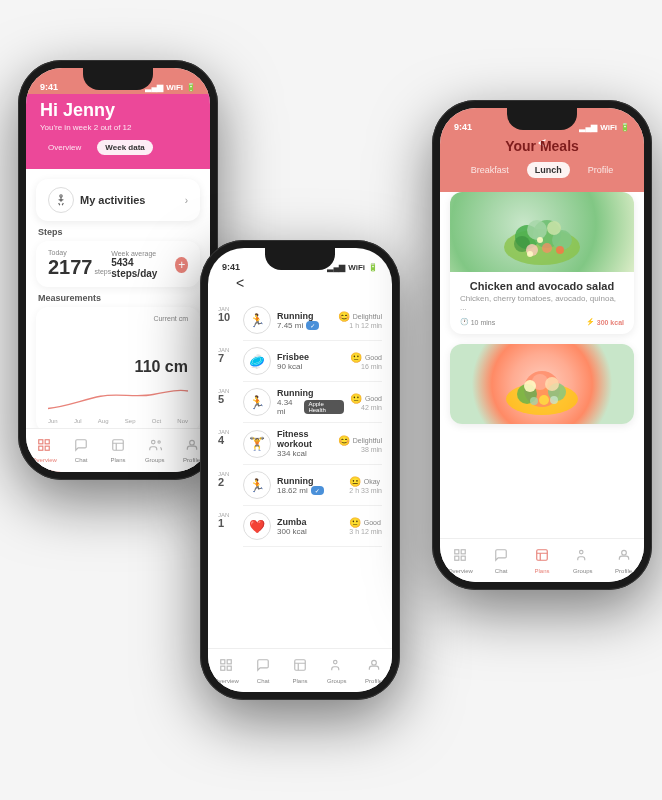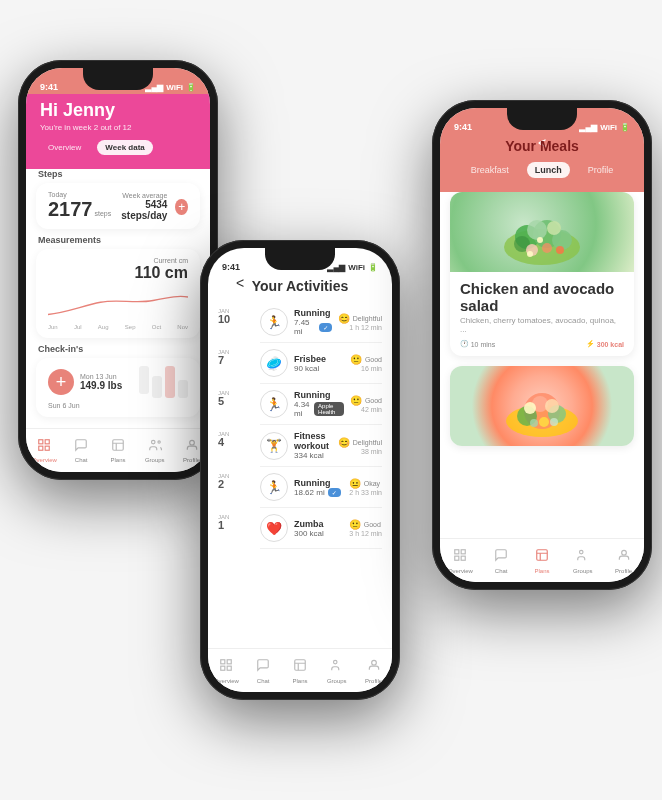--- a/index.html
+++ b/index.html
@@ -645,6 +645,19 @@
       </div>
     </div>
 
+    <div class="p1-activities-card">
+      <div class="p1-activities-left">
+        <div class="activity-icon">
+          <svg width="14" height="14" viewBox="0 0 24 24" fill="none" stroke="#666" stroke-width="2">
+              <circle cx="12" cy="5" r="2"></circle>
+              <path d="M12 7v8M8 11l4 2 4-2"></path>
+              <path d="M8 17l2 4M16 17l-2 4"></path>
+            </svg>
+        </div>
+        <span class="p1-activities-label">My activities</span>
+      </div>
+      <span class="chevron">›</span>
+    </div>
 
     <div class="p1-section-title">Steps</div>
     <div class="p1-steps-card">

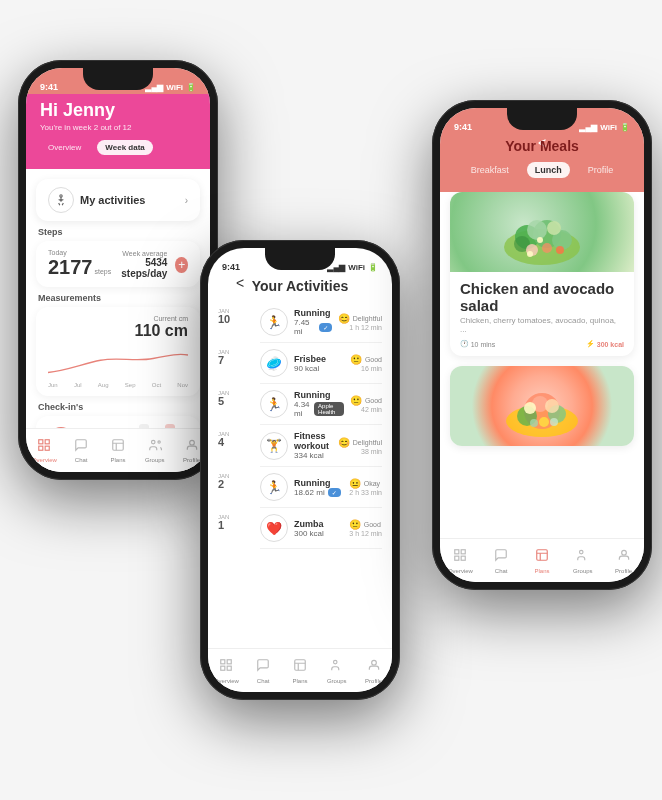--- a/index.html
+++ b/index.html
@@ -209,7 +209,7 @@
     }
 
     .p1-steps-avg {
-      text-align: right;
+      text-align: left;
     }
 
     .p1-steps-avg-label {

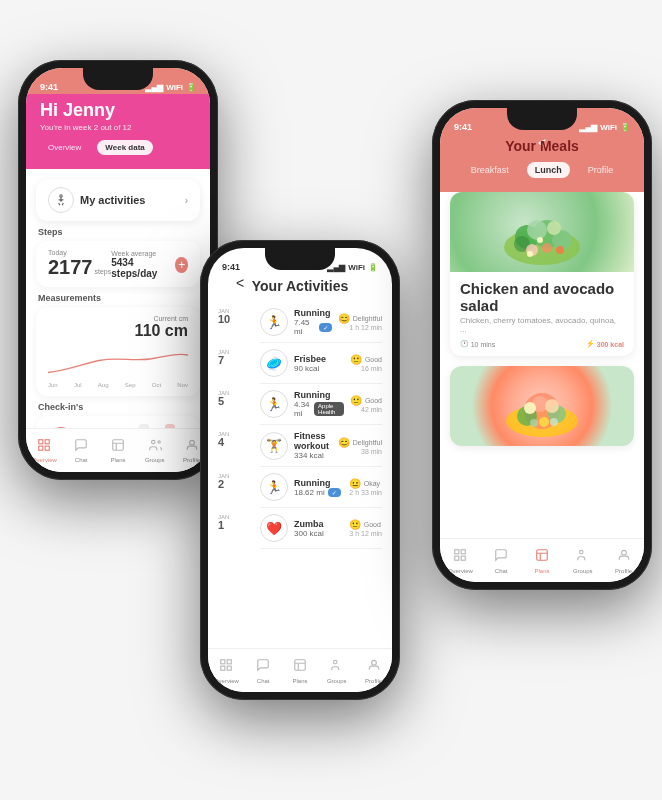--- a/index.html
+++ b/index.html
@@ -790,7 +790,6 @@
 
     <div style="padding:0 14px 8px; position:relative;">
       <span class="p2-back">&lt;</span>
-      <div class="p2-title">Your Activities</div>
     </div>
 
     <div class="p2-activity-list">

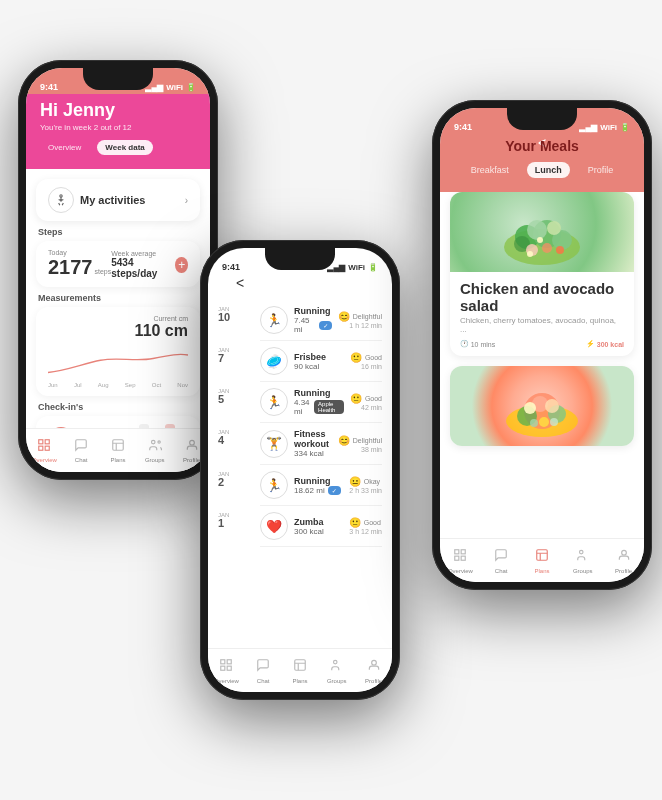--- a/index.html
+++ b/index.html
@@ -573,10 +573,11 @@
     }
 
     .p3-meal-name {
-      font-size: 15px;
+      font-size: 11px;
       font-weight: 700;
       color: #333;
       margin-bottom: 2px;
+      text-align: center;
     }
 
     .p3-meal-ingredients {

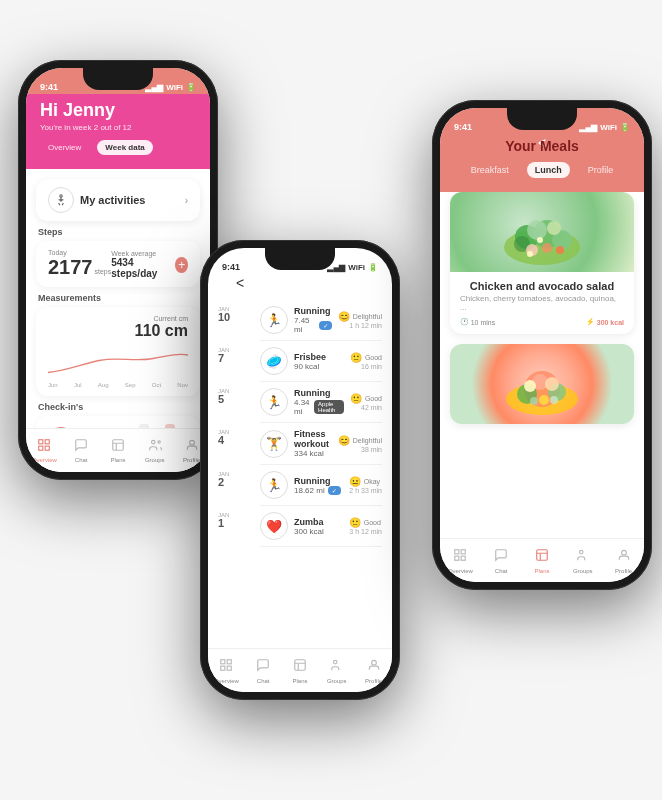--- a/index.html
+++ b/index.html
@@ -469,7 +469,7 @@
 
     .p2-date-row {
       display: flex;
-      gap: 18px;
+      gap: 1px;
     }
 
     .p2-date-col {

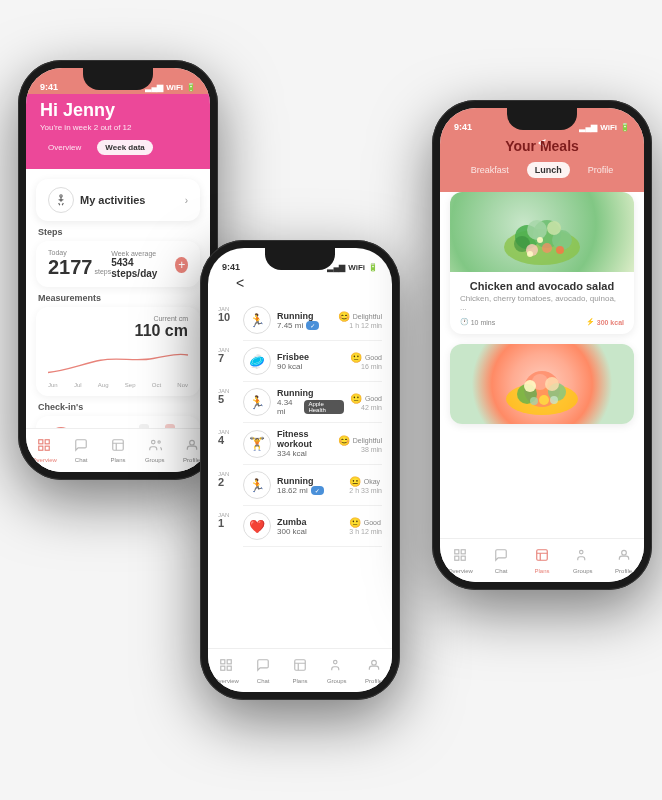--- a/index.html
+++ b/index.html
@@ -262,6 +262,7 @@
       font-weight: 700;
       color: #333;
       text-align: right;
+      margin-top: 36px;
     }
 
     .p1-chart-area {

